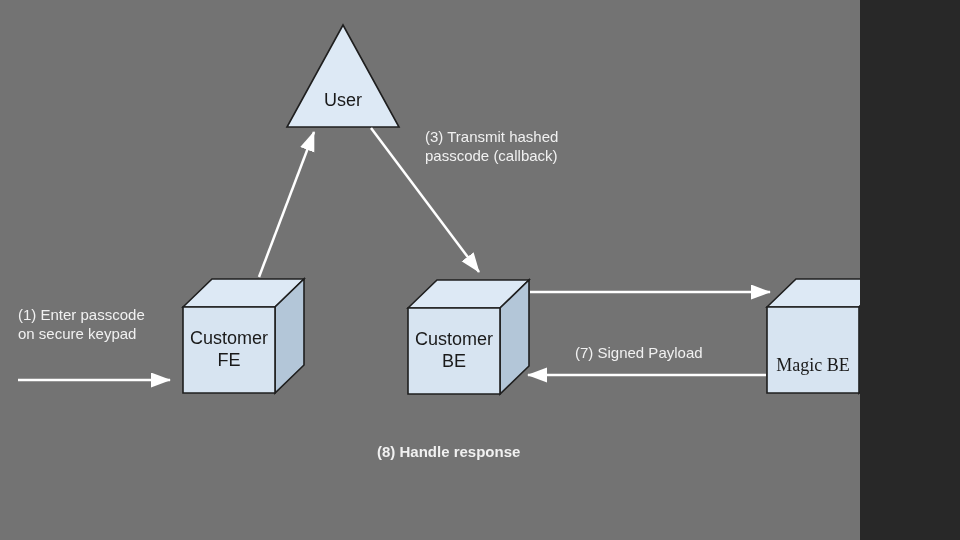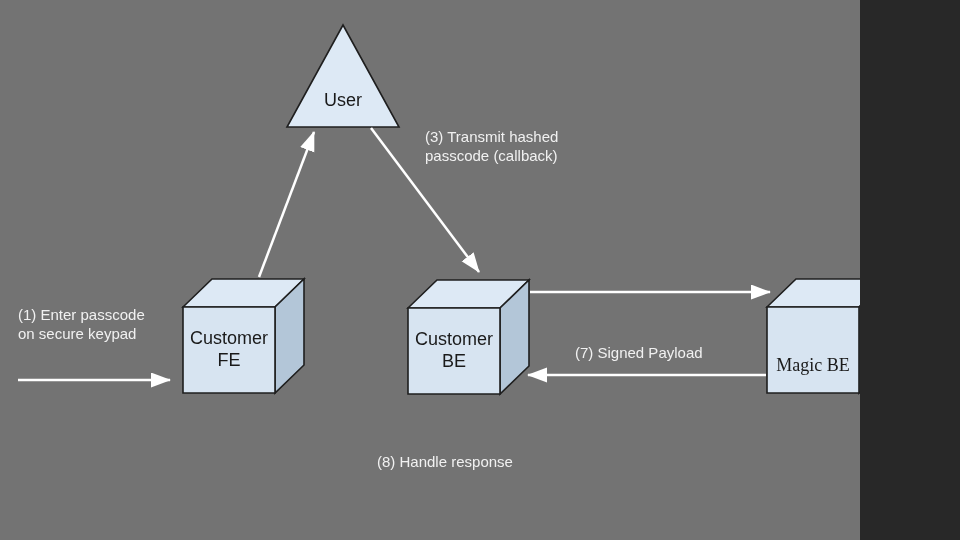--- a/index.html
+++ b/index.html
@@ -100,7 +100,7 @@
   <div class="annotation" style="left:425px; top:127px;">(3) Transmit hashed
 passcode (callback)</div>
   <div class="annotation" style="left:555px; top:343px;margin-left:20px;">(7) Signed Payload</div>
-  <div class="annotation" style="left:377px; top:452px;">(8) Handle response</div>
+  <div class="annotation" style="left:377px; top:442px;font-weight:bold;">(8) Handle response</div>
 
 </div>
 

